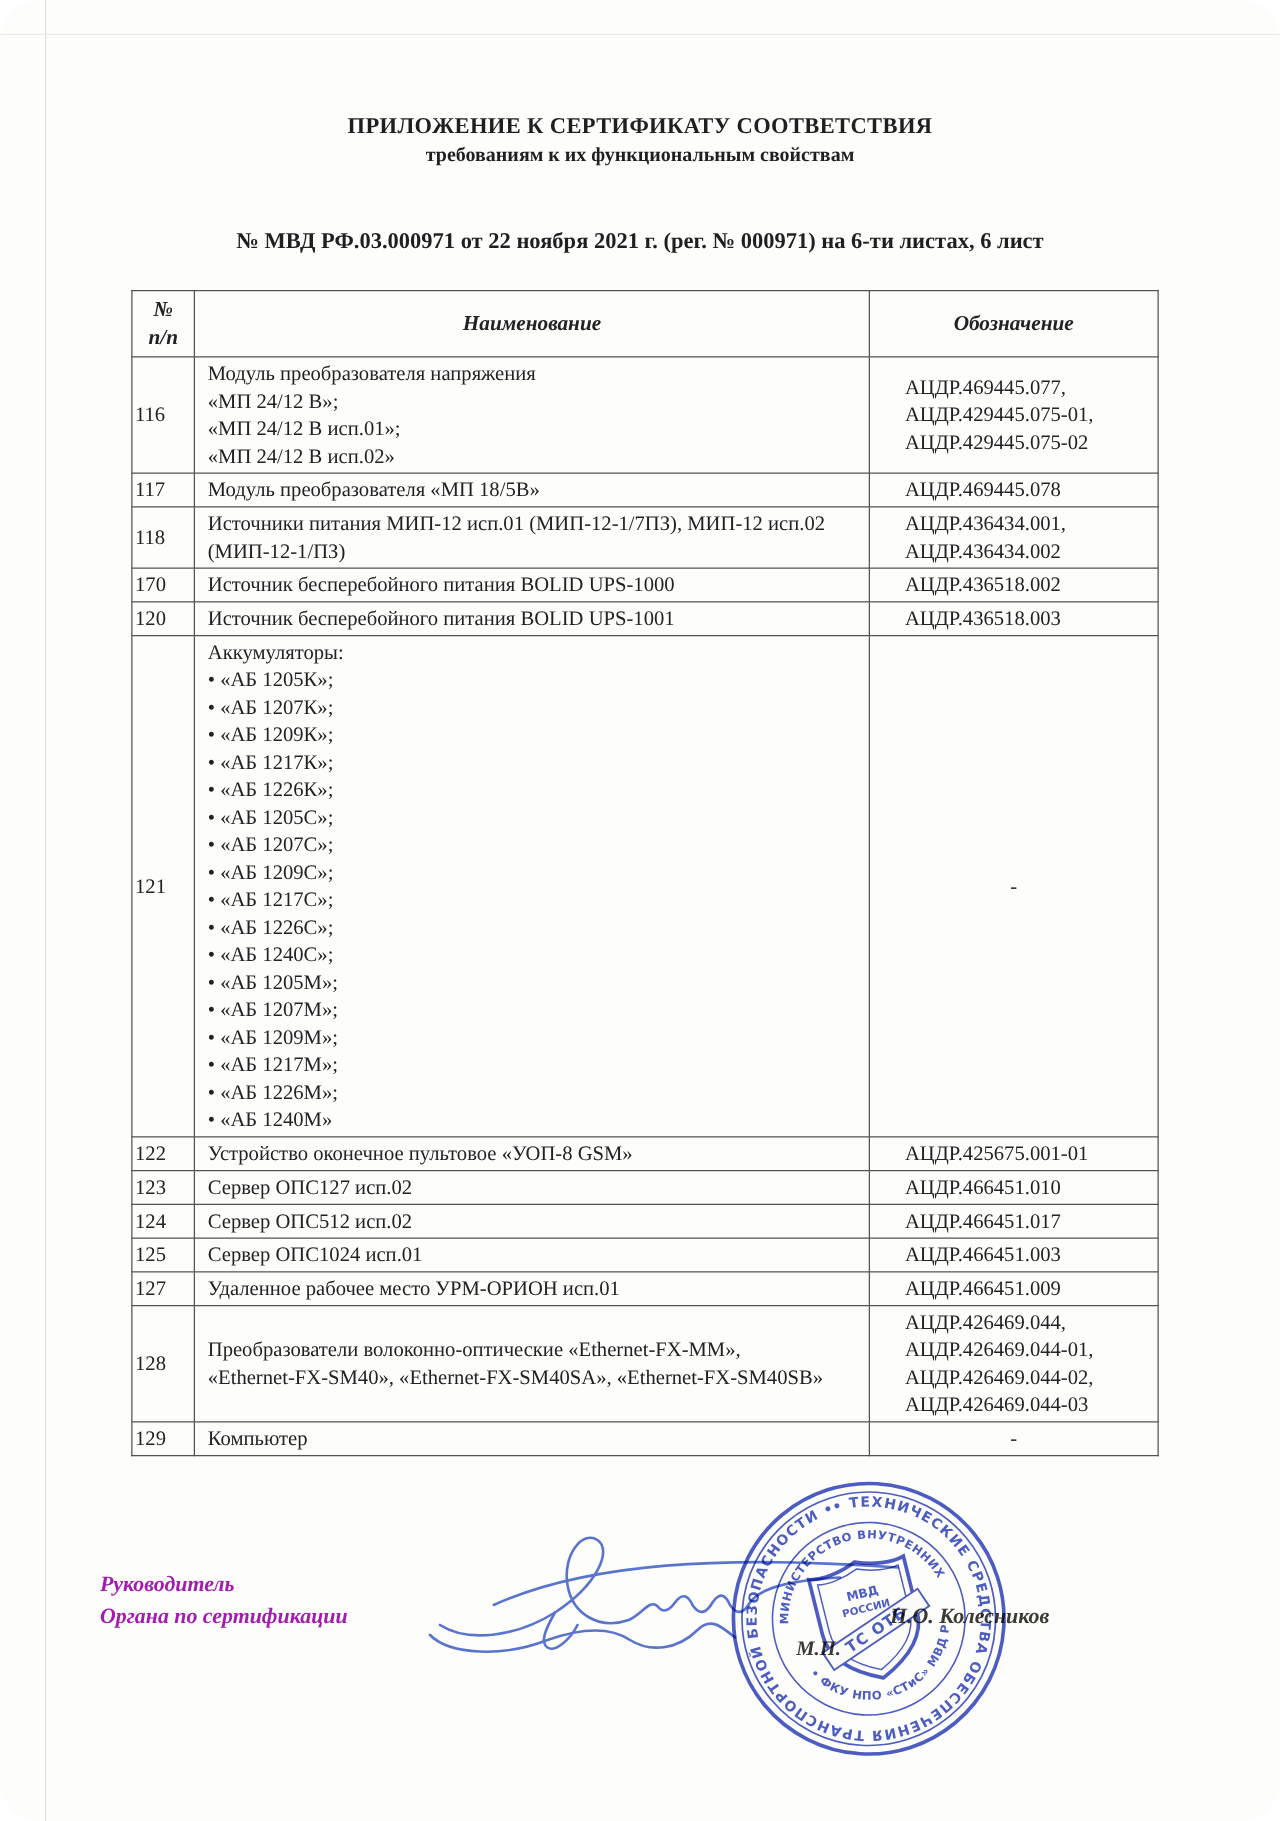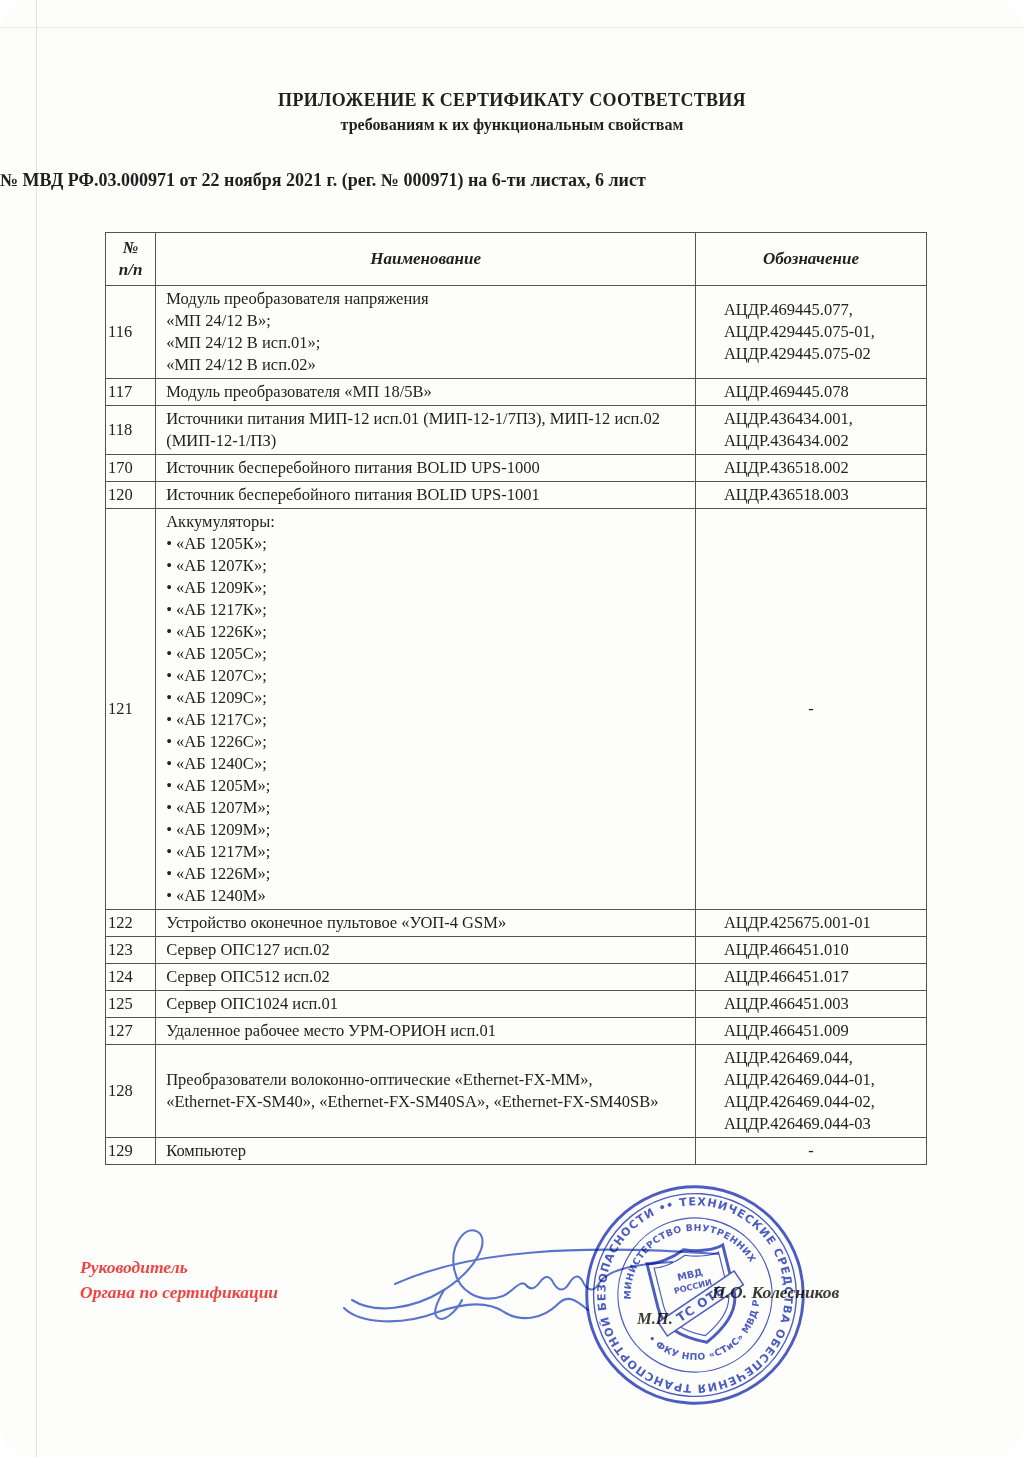--- a/index.html
+++ b/index.html
@@ -14,7 +14,7 @@
   .header { position:absolute; top:90px; left:0; width:100%; text-align:center; }
   .title-main { font-size:18px; font-weight:bold; letter-spacing:.3px; margin:0 0 5px 0; }
   .title-sub  { font-size:16px; font-weight:bold; margin:0 0 4px 0; }
-  .reg-line { position:absolute; top:170px; left:0; width:100%; 
+  .reg-line { position:absolute; top:182px; left:0; width:100%; text-align:center;
               font-size:18px; font-weight:bold; }
 
   table.cert {

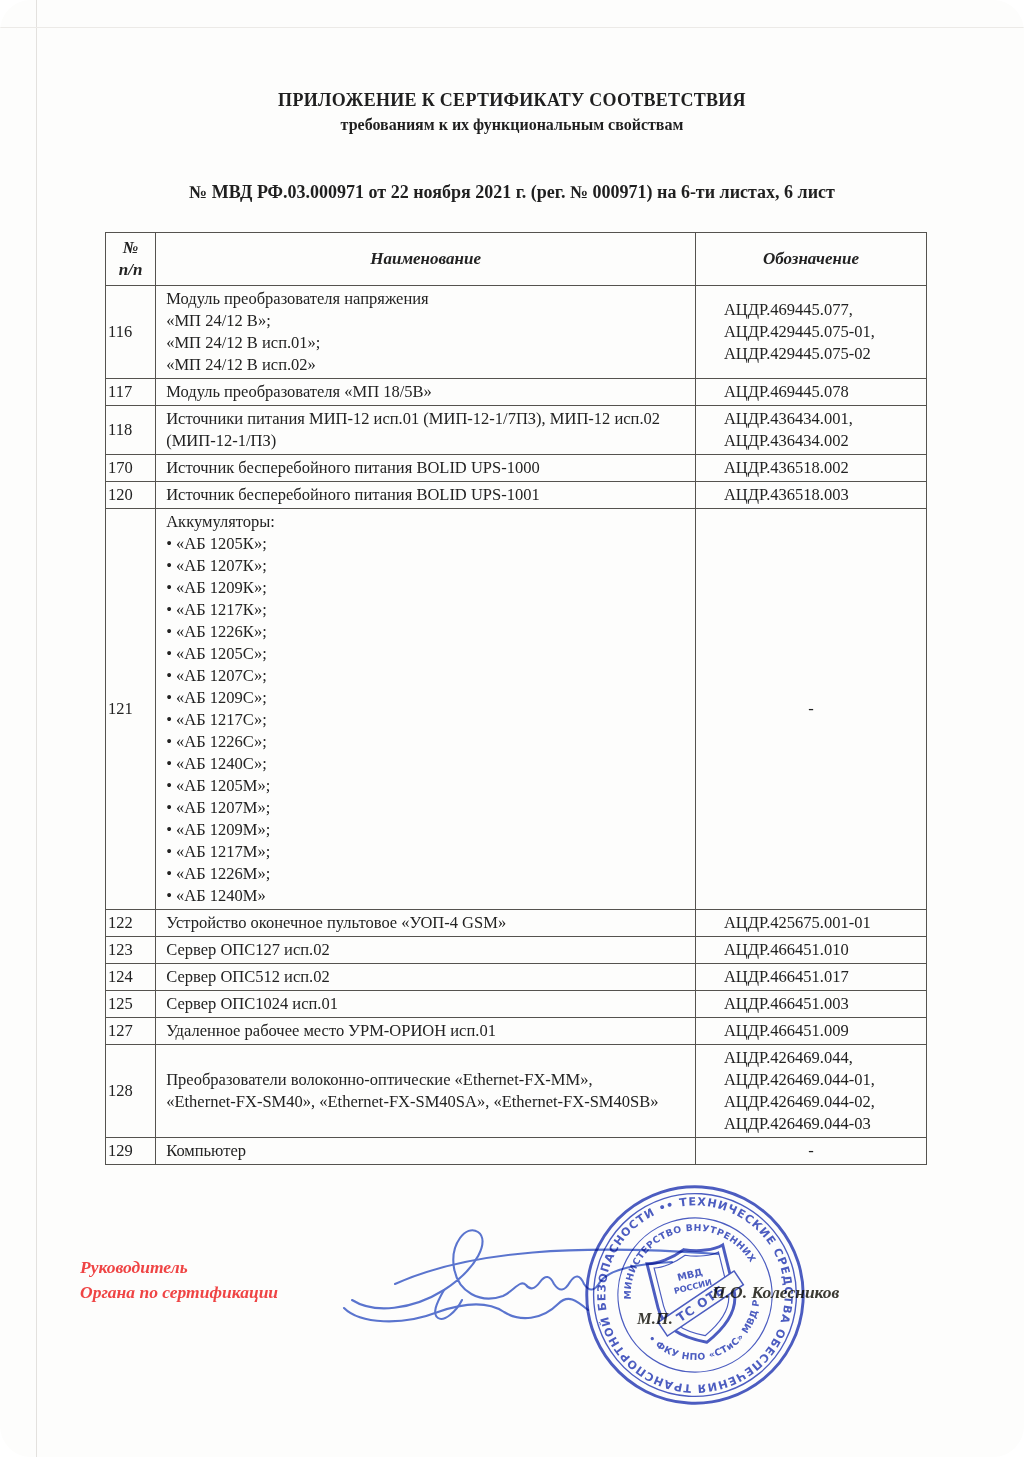--- a/index.html
+++ b/index.html
@@ -134,7 +134,7 @@
         </tr>
         <tr>
           <td class="num">122</td>
-          <td class="name">Устройство оконечное пультовое «УОП-4 GSM»</td>
+          <td class="name">Устройство оконечное пультовое «УОП-8 GSM»</td>
           <td class="desig">АЦДР.425675.001-01</td>
         </tr>
         <tr>

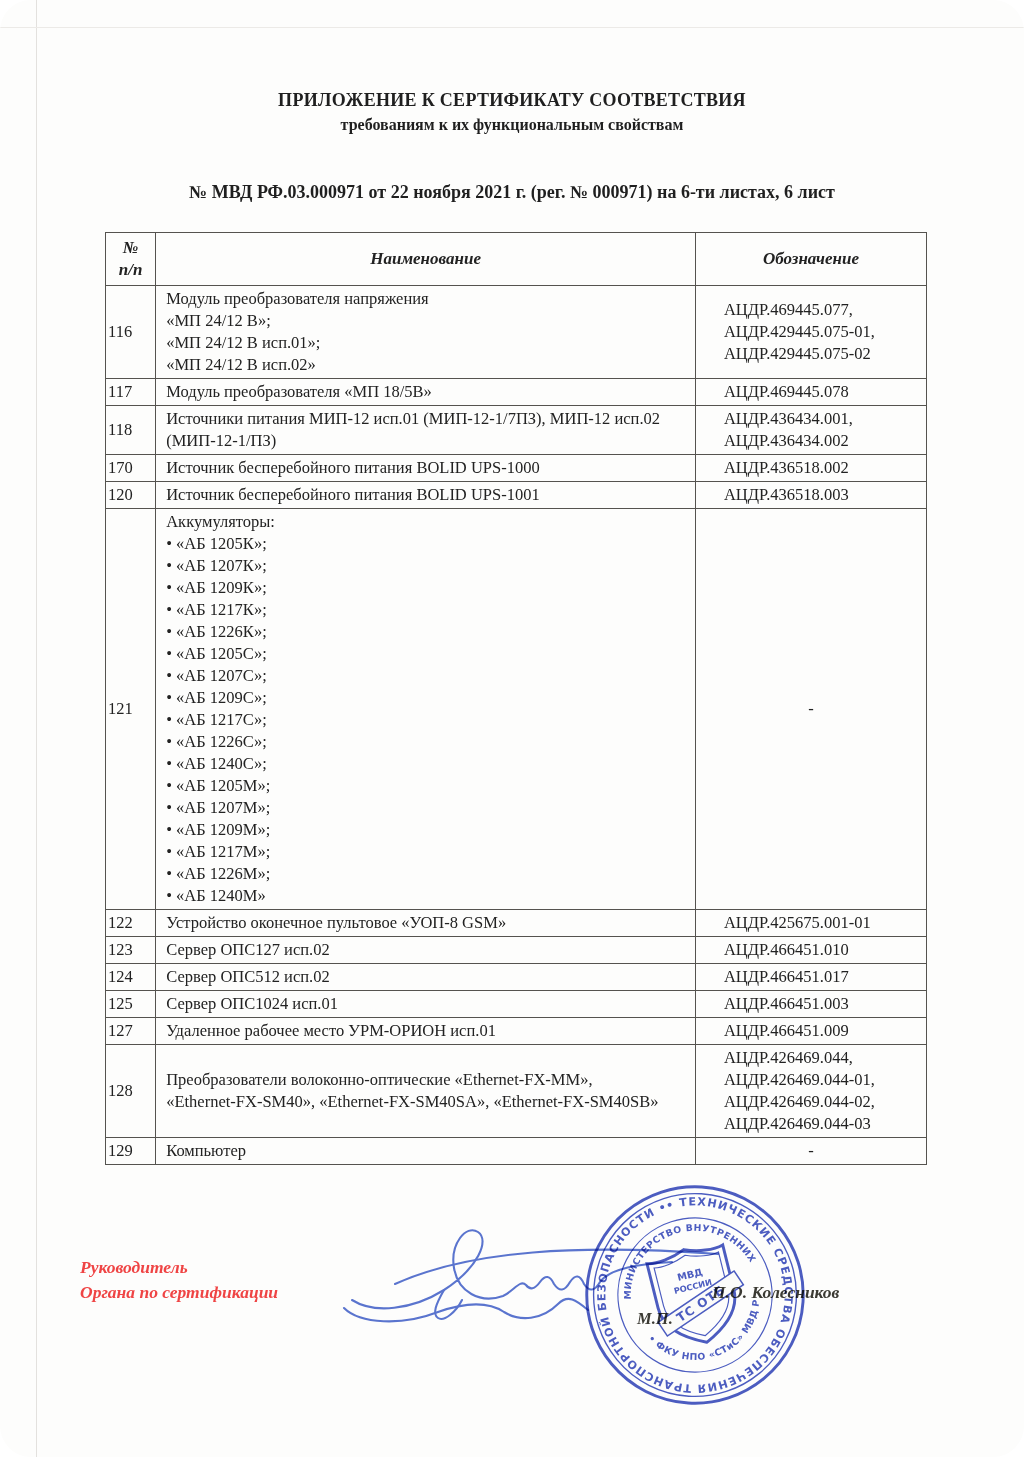--- a/index.html
+++ b/index.html
@@ -34,7 +34,7 @@
   .role {
     position:absolute; left:80px; top:1255px;
     font-weight:bold; font-style:italic; font-size:17.5px; line-height:25px;
-    white-space:pre-line; color:#ef4444;
+    white-space:pre-line; color:#a21caf;
   }
   .signatory-name {
     position:absolute; left:712px; top:1282px;

